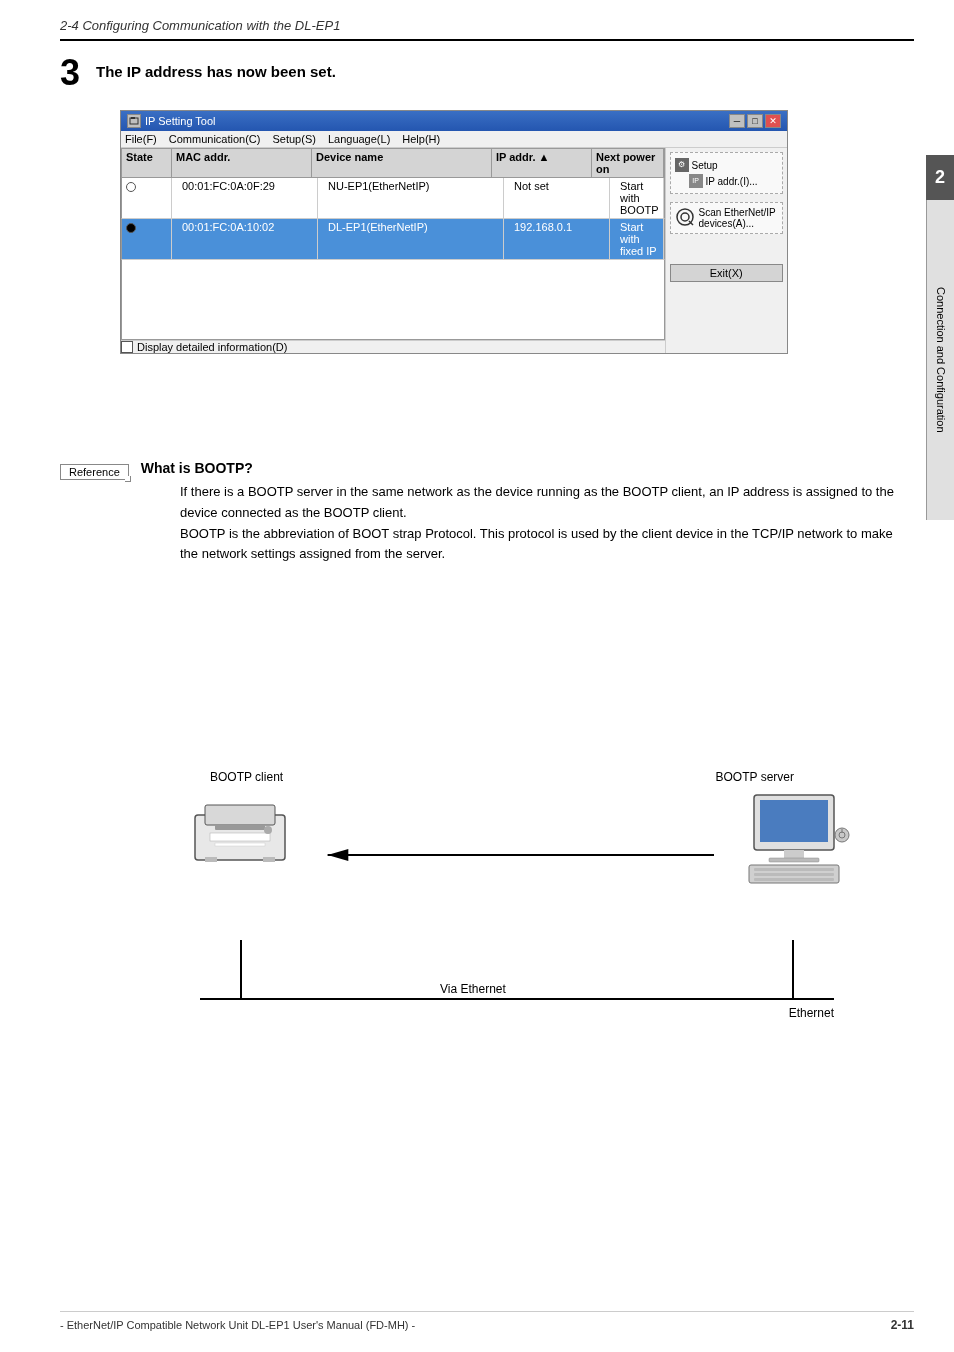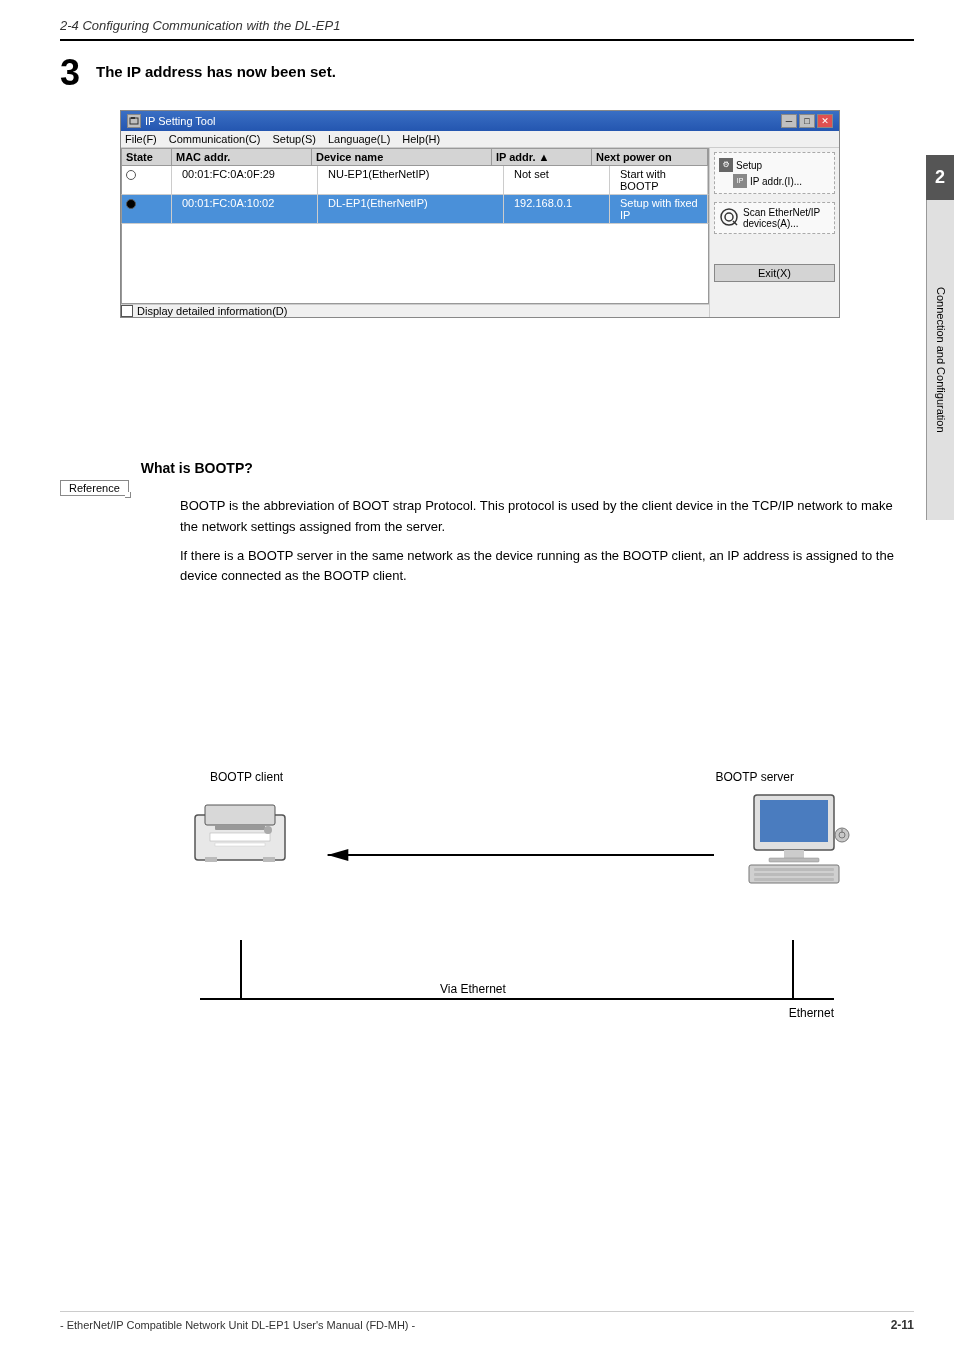--- a/index.html
+++ b/index.html
@@ -94,7 +94,7 @@
       position: absolute;
       top: 110px;
       left: 120px;
-      width: 720px;
+      width: 668px;
       background: #f0f0f0;
       border: 1px solid #888;
     }

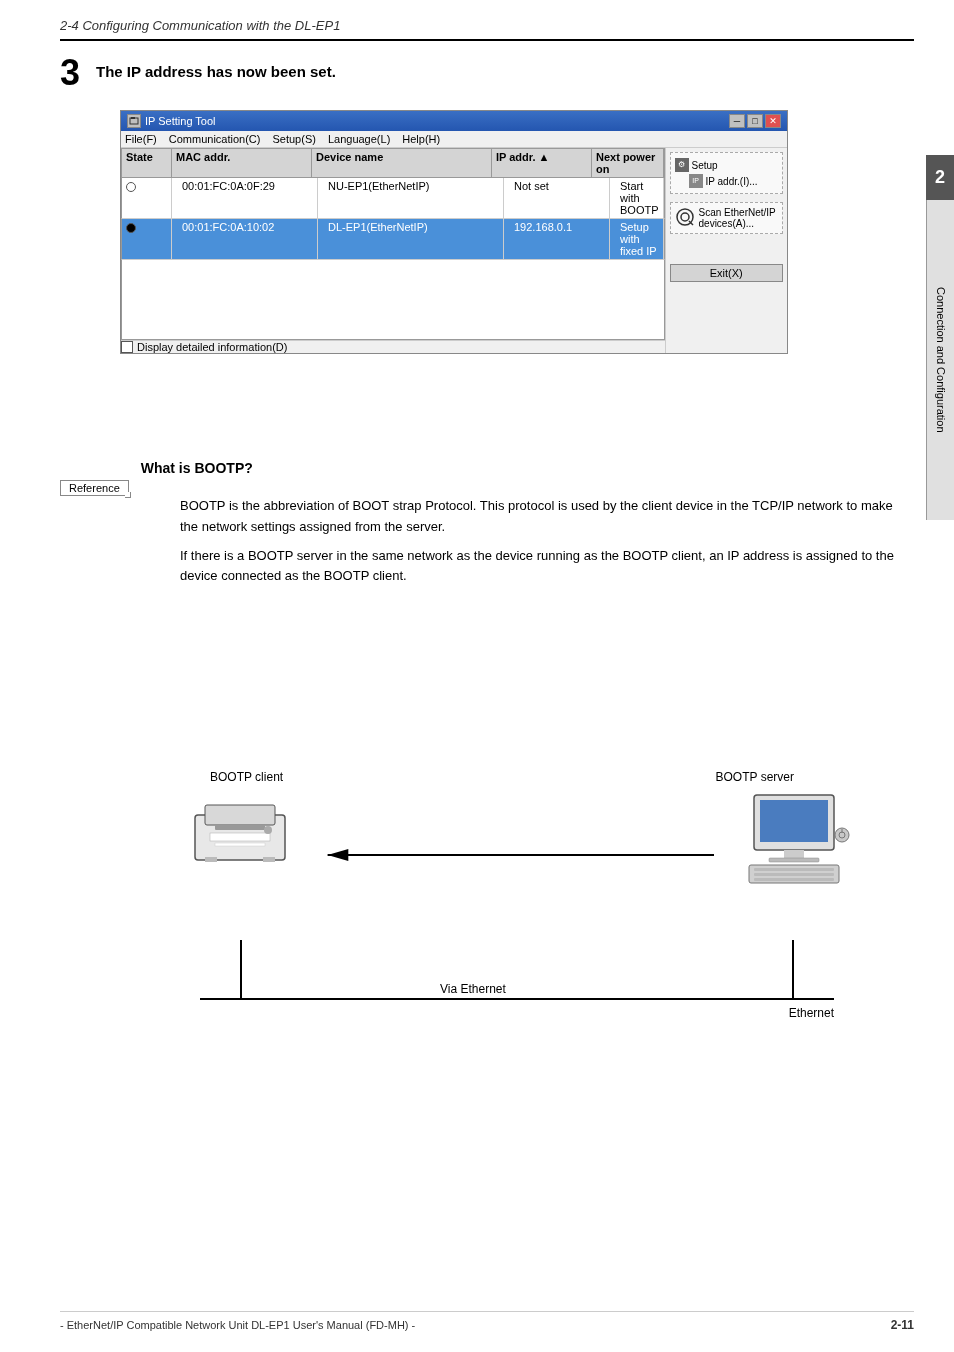--- a/index.html
+++ b/index.html
@@ -522,7 +522,7 @@
         <div class="table-cell">00:01:FC:0A:10:02</div>
         <div class="table-cell">DL-EP1(EtherNetIP)</div>
         <div class="table-cell">192.168.0.1</div>
-        <div class="table-cell">Setup with fixed IP</div>
+        <div class="table-cell">Start with fixed IP</div>
       </div>
 
       <div class="table-body-empty"></div>

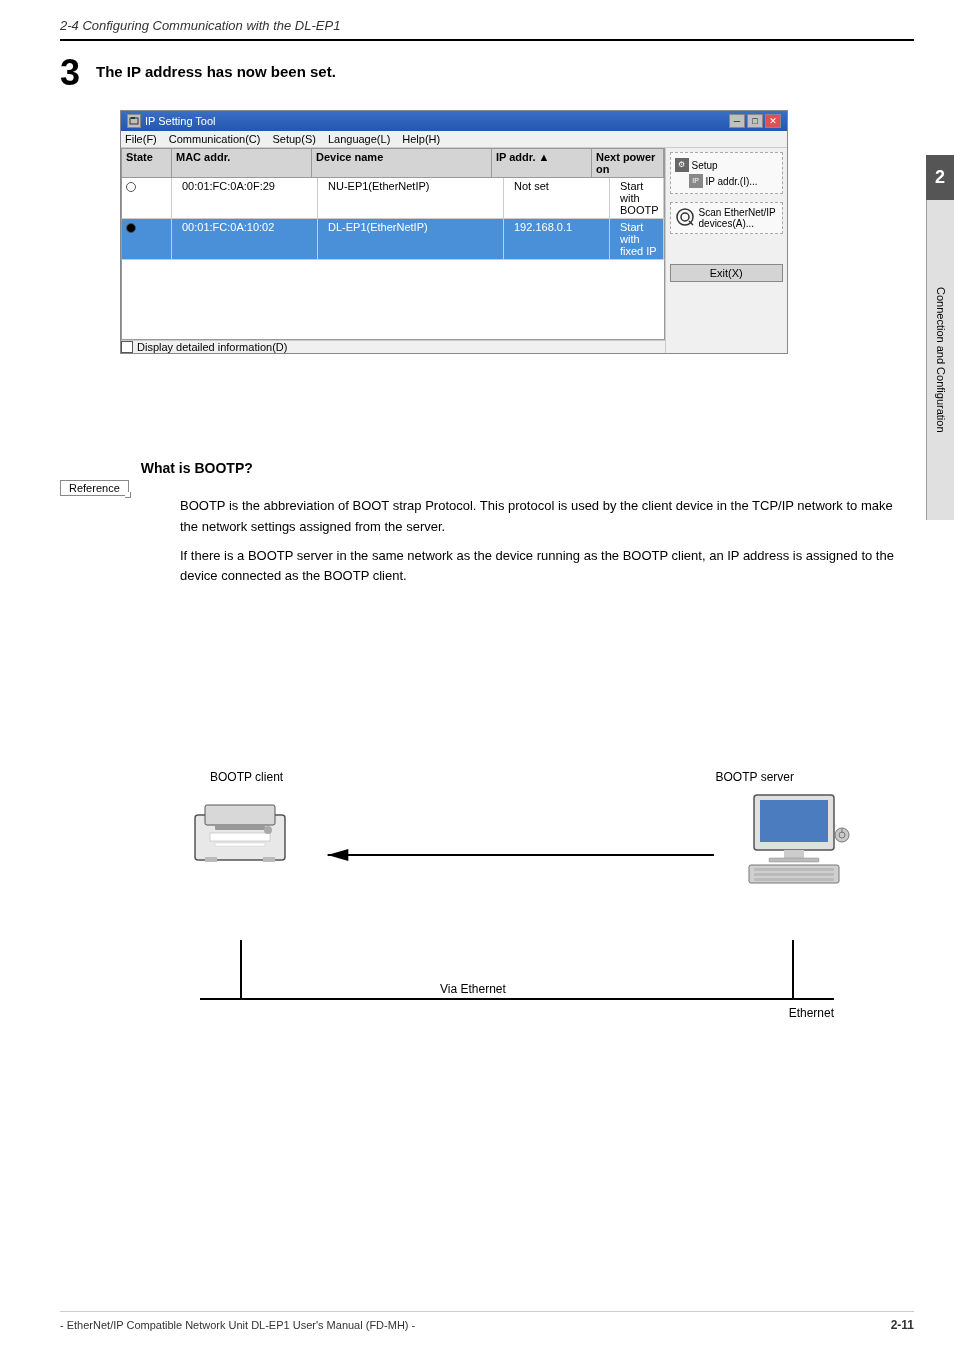--- a/index.html
+++ b/index.html
@@ -566,7 +566,7 @@
 <div class="reference-section">
   <div class="reference-header-row">
 
-    <div style="position:relative;display:inline-block;margin-top:20px;">
+    <div style="position:relative;display:inline-block;margin-top:4px;">
       <div class="ref-tag">
         <span>Reference</span>
         <div class="ref-tag-corner"></div>

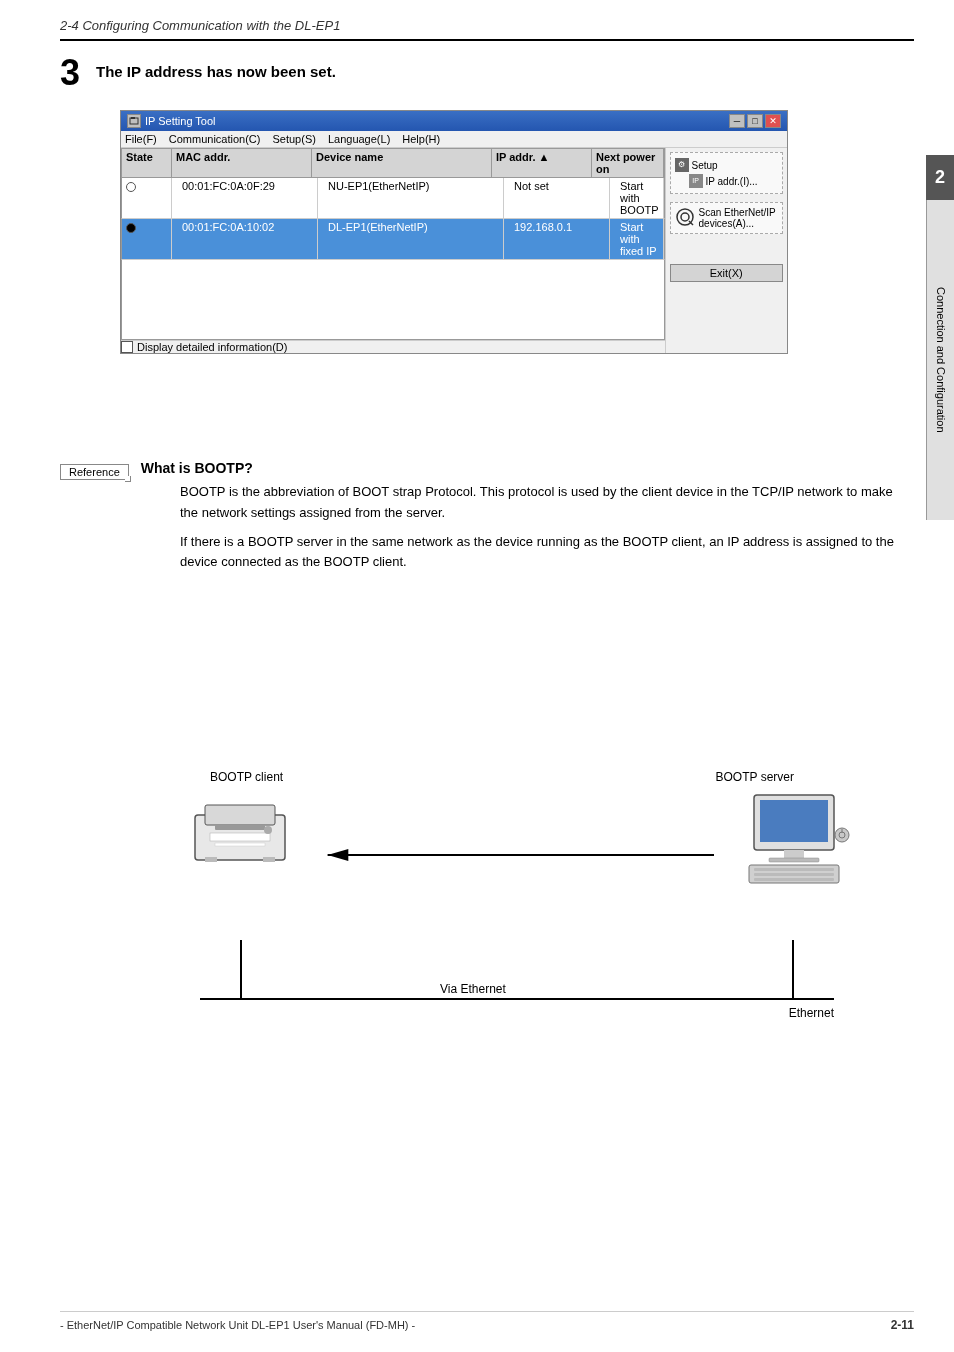--- a/index.html
+++ b/index.html
@@ -576,8 +576,8 @@
   </div>
 
   <div class="reference-body">
+    <p>If there is a BOOTP server in the same network as the device running as the BOOTP client, an IP address is assigned to the device connected as the BOOTP client.</p>
     <p style="margin-bottom:8px;">BOOTP is the abbreviation of BOOT strap Protocol. This protocol is used by the client device in the TCP/IP network to make the network settings assigned from the server.</p>
-    <p>If there is a BOOTP server in the same network as the device running as the BOOTP client, an IP address is assigned to the device connected as the BOOTP client.</p>
   </div>
 </div>
 

